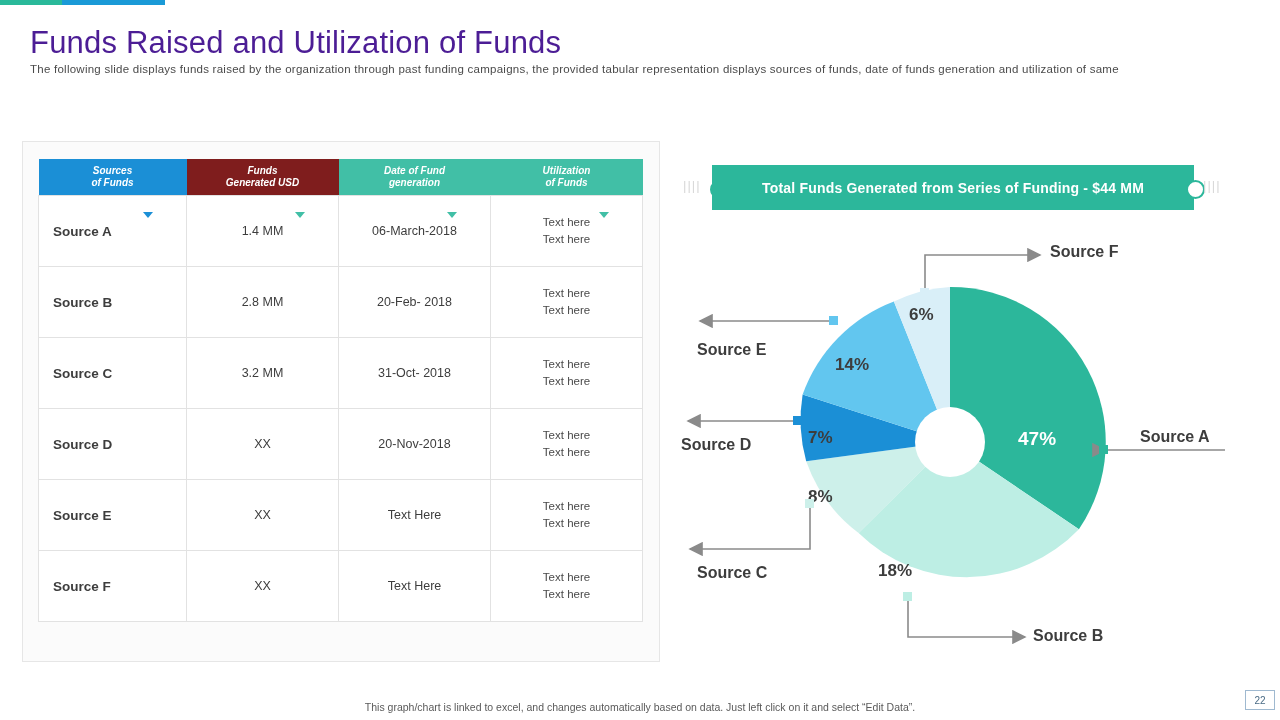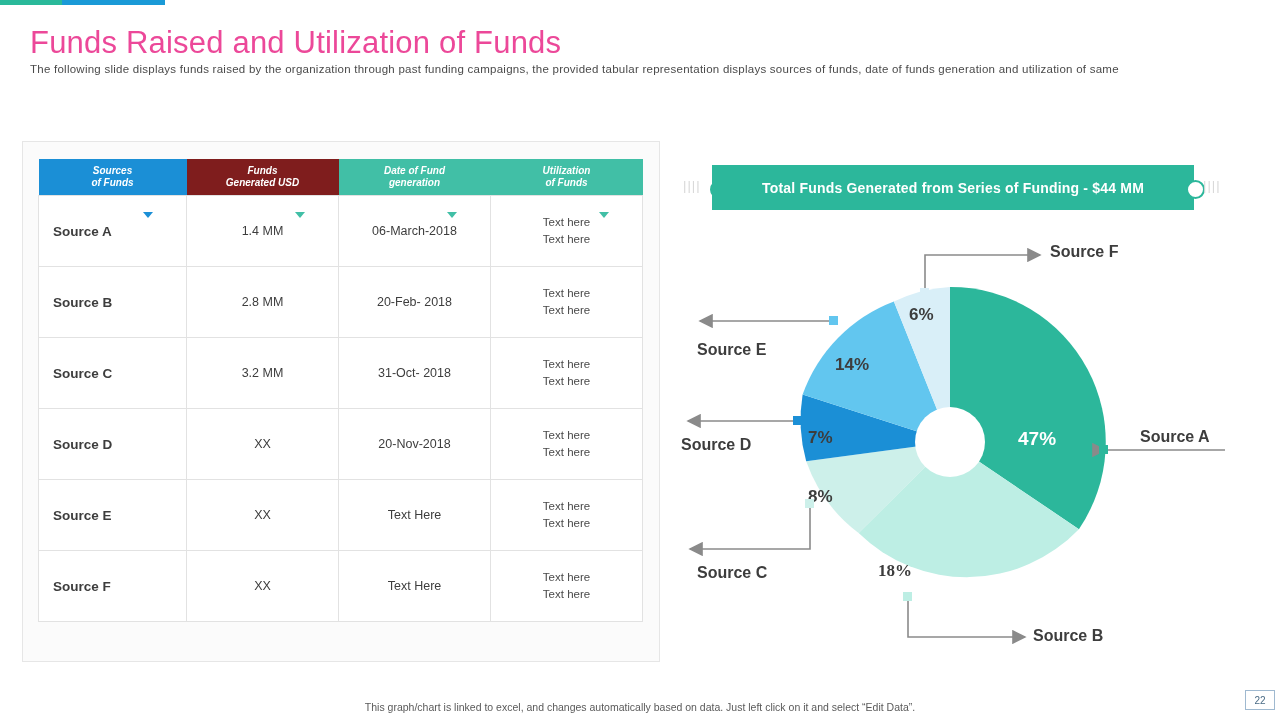--- a/index.html
+++ b/index.html
@@ -16,7 +16,7 @@
 
   .page-title{
     position:absolute;left:30px;top:25px;
-    font-size:31px;color:#ec4899;font-weight:400;letter-spacing:.2px;
+    font-size:31px;color:#4c1d95;font-weight:400;letter-spacing:.2px;
   }
   .subtitle{
     position:absolute;left:30px;top:63px;width:1200px;

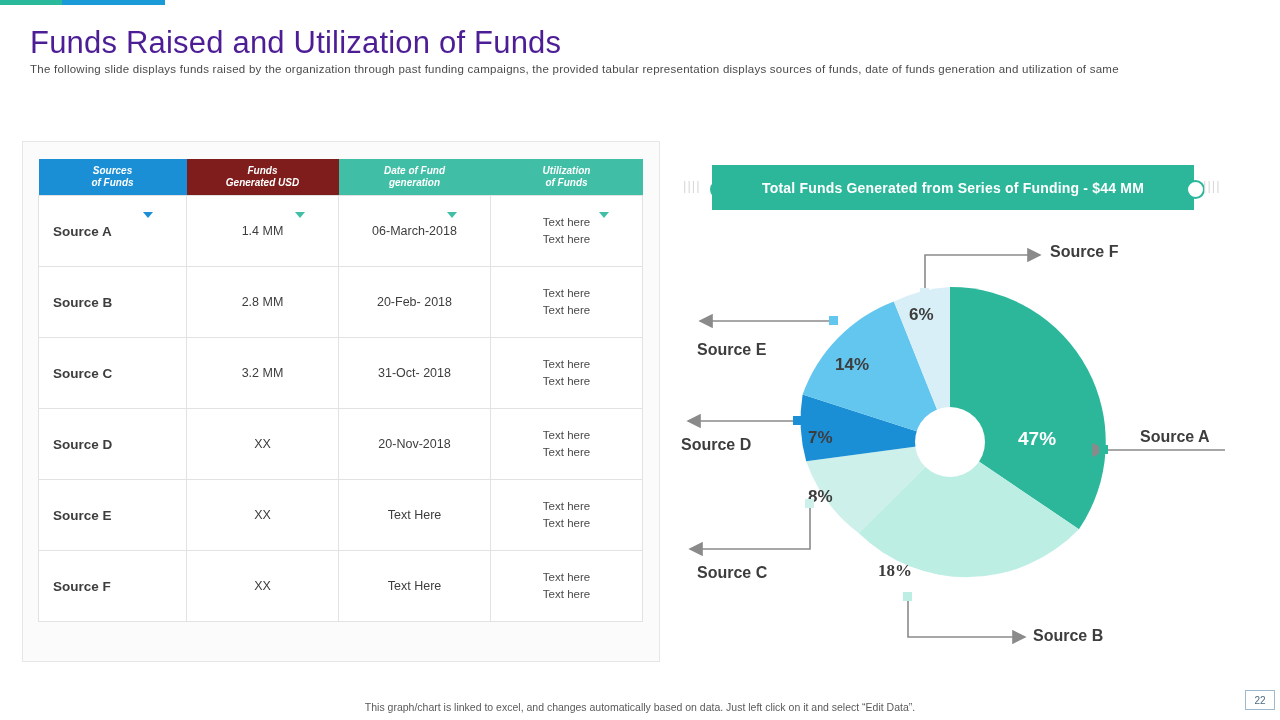--- a/index.html
+++ b/index.html
@@ -261,7 +261,7 @@
 <div class="pie-hole"></div>
 
 <div class="pct big" style="left:1018px;top:428px;">47%</div>
-<div class="pct" style="left:878px;top:561px;font-family:Liberation Serif, serif;">18%</div>
+<div class="pct" style="left:878px;top:561px;">18%</div>
 <div class="pct" style="left:808px;top:487px;">8%</div>
 <div class="pct" style="left:808px;top:428px;">7%</div>
 <div class="pct" style="left:835px;top:355px;">14%</div>

